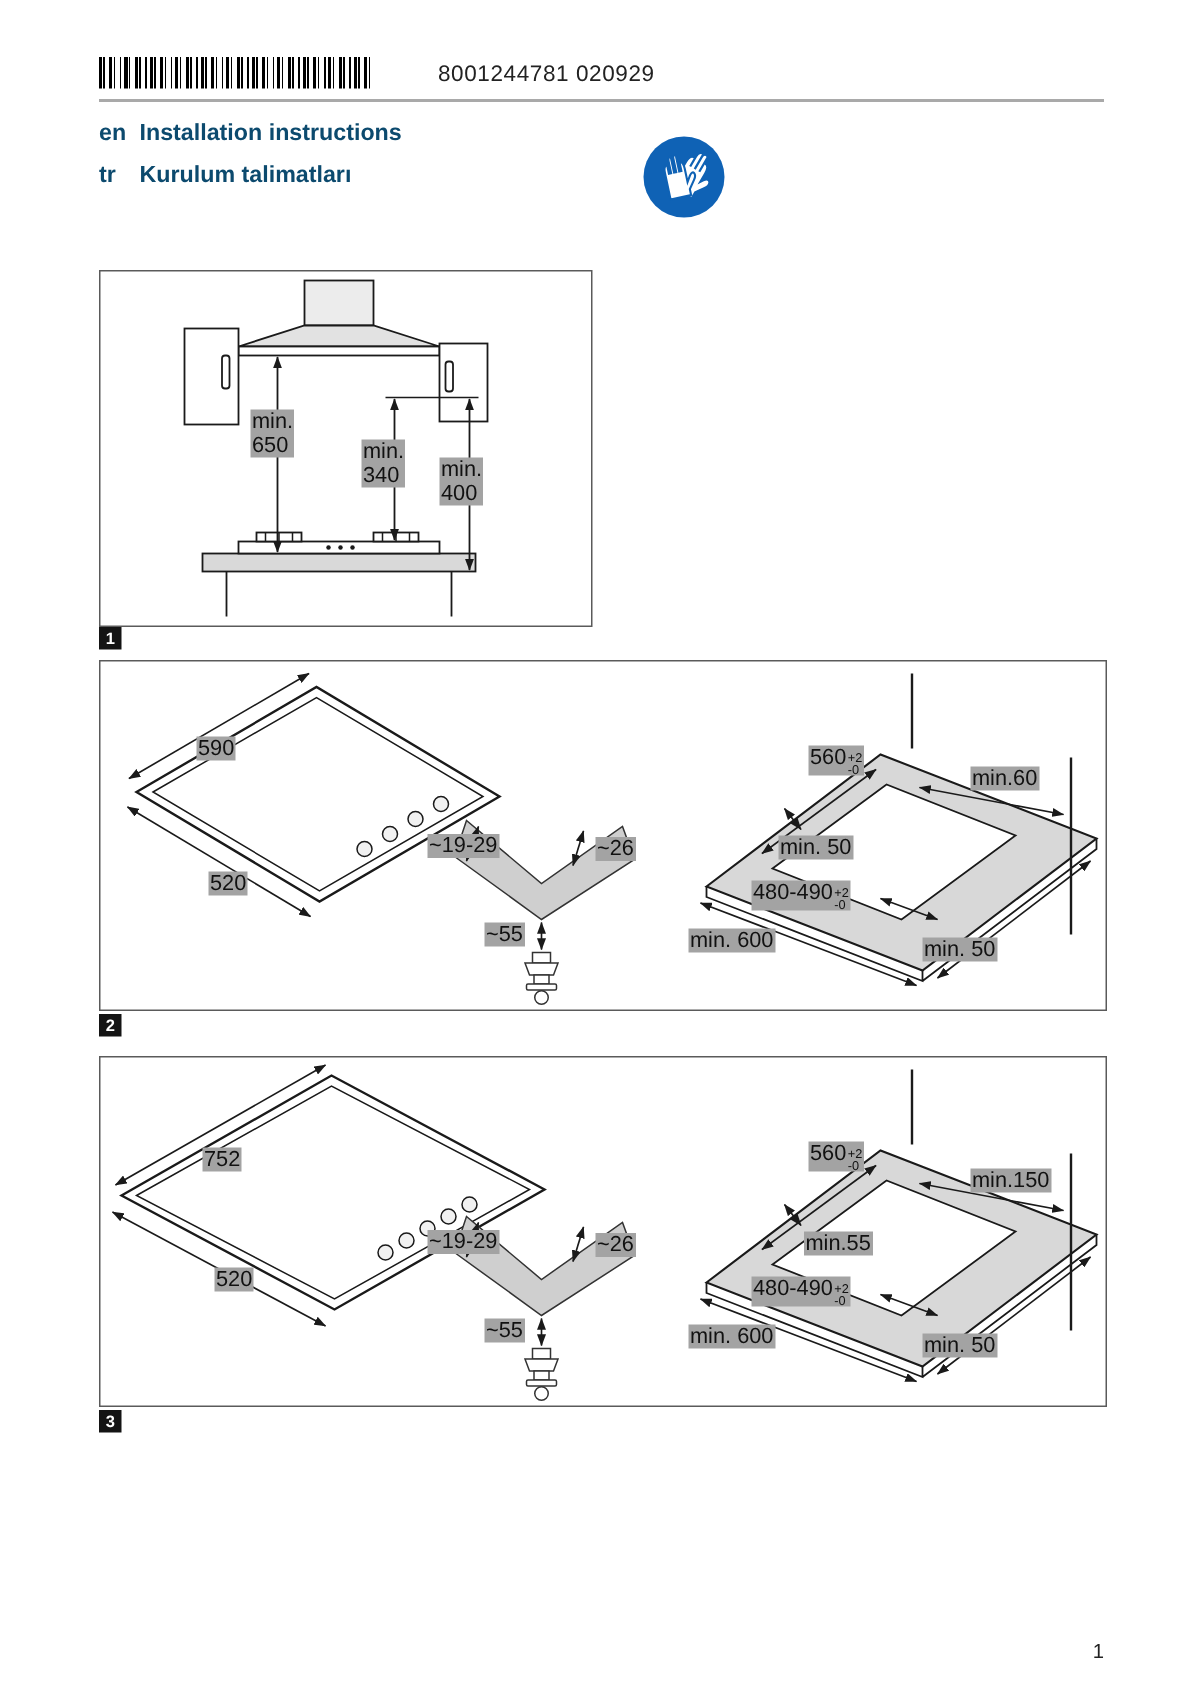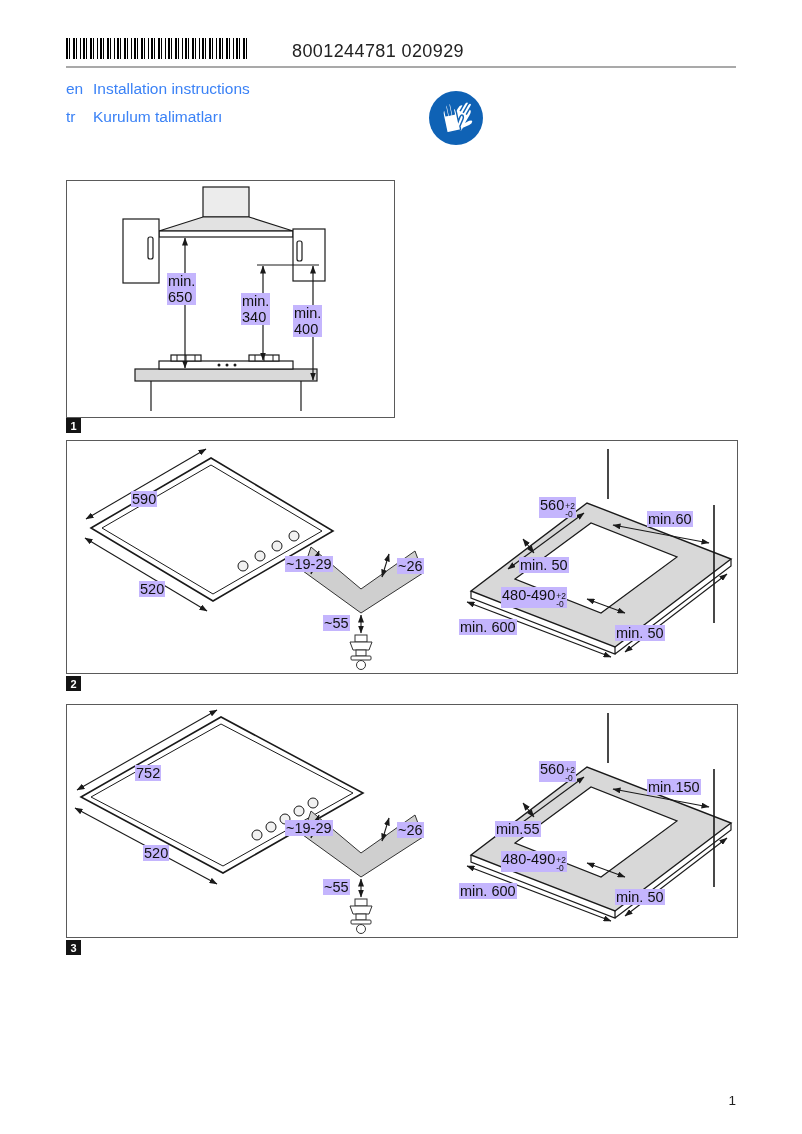--- a/index.html
+++ b/index.html
@@ -7,7 +7,7 @@
   .sheet{position:relative;width:802px;height:1134px;background:#fff;color:#111;overflow:hidden}
   .barcode{position:absolute;left:66px;top:38px;width:182px;height:21px;
     background:repeating-linear-gradient(90deg,#000 0 2px,#fff 2px 3px,#000 3px 4px,#fff 4px 7px,#000 7px 9px,#fff 9px 10px,#000 10px 11px,#fff 11px 14px,#000 14px 15px,#fff 15px 17px)}
-  .barcode-text{position:absolute;left:292px;top:41px;font-size:18px;letter-spacing:.4px;color:#222}
+  .barcode-text{position:absolute;left:292px;top:41px;font-size:15px;letter-spacing:.4px;color:#222}
   .rule{position:absolute;left:66px;top:66px;width:670px;height:2px;background:#a9a9a9}
   .lang-row{position:absolute;left:66px;display:flex;font-weight:normal;font-size:15.5px;color:#3b82f6}
   .lang-code{width:27px}

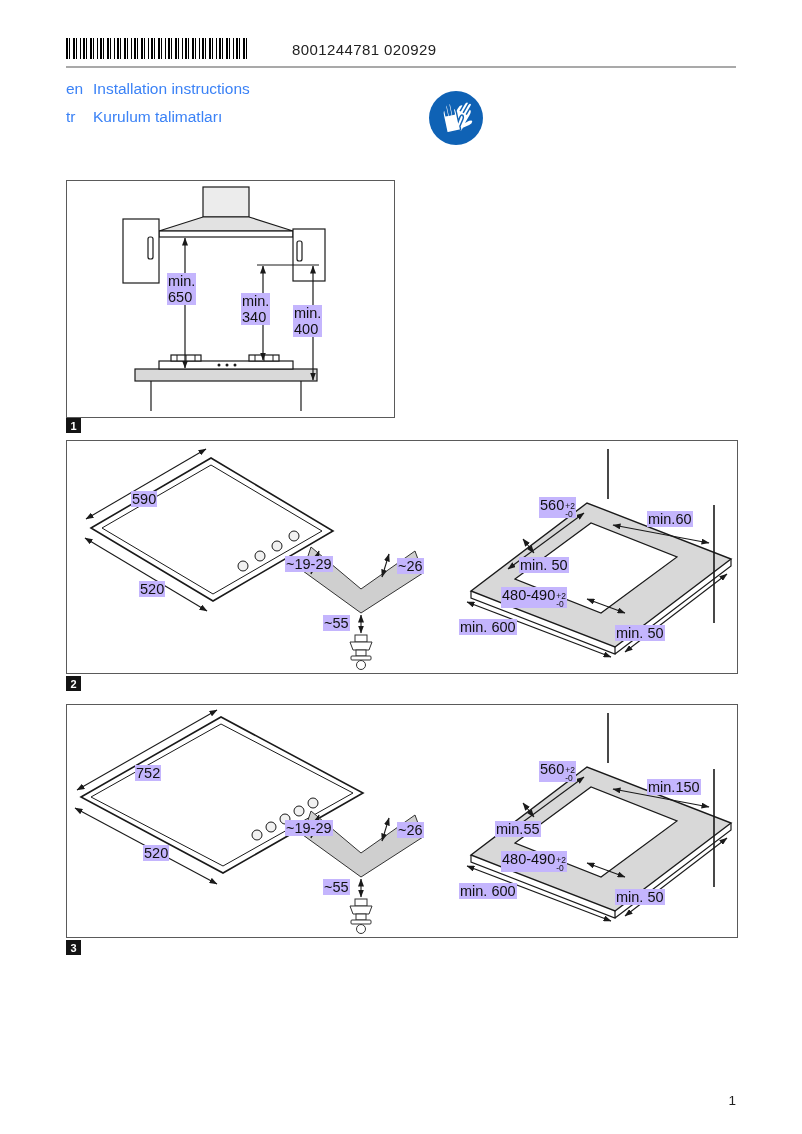--- a/index.html
+++ b/index.html
@@ -9,7 +9,7 @@
     background:repeating-linear-gradient(90deg,#000 0 2px,#fff 2px 3px,#000 3px 4px,#fff 4px 7px,#000 7px 9px,#fff 9px 10px,#000 10px 11px,#fff 11px 14px,#000 14px 15px,#fff 15px 17px)}
   .barcode-text{position:absolute;left:292px;top:41px;font-size:15px;letter-spacing:.4px;color:#222}
   .rule{position:absolute;left:66px;top:66px;width:670px;height:2px;background:#a9a9a9}
-  .lang-row{position:absolute;left:66px;display:flex;font-weight:normal;font-size:15.5px;color:#3b82f6}
+  .lang-row{position:absolute;left:66px;display:flex;font-weight:bold;font-size:15.5px;color:#0c4a6e}
   .lang-code{width:27px}
   .figbox{position:absolute;border:1px solid #5a5a5a;background:#fff}
   .figbox svg{display:block;position:absolute;left:0;top:0}

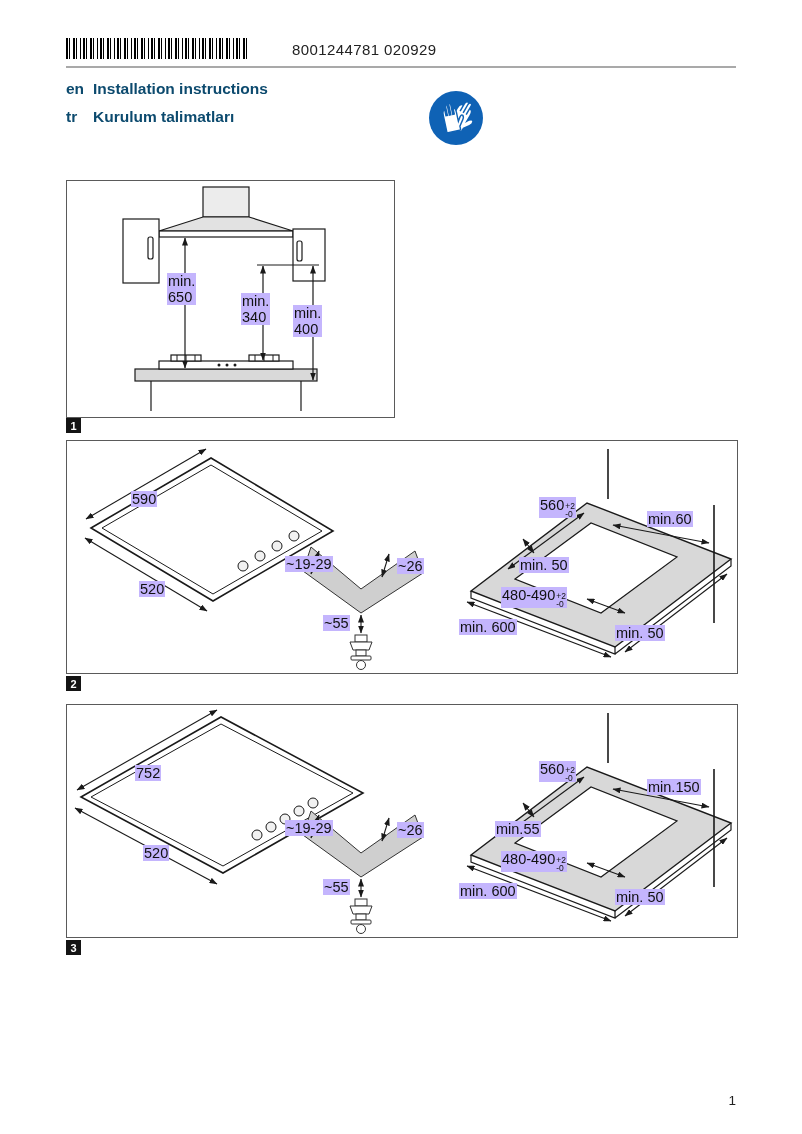--- a/index.html
+++ b/index.html
@@ -13,7 +13,7 @@
   .lang-code{width:27px}
   .figbox{position:absolute;border:1px solid #5a5a5a;background:#fff}
   .figbox svg{display:block;position:absolute;left:0;top:0}
-  .dim{position:absolute;font-size:14.5px;line-height:1.12;white-space:pre-line;background:#c4b5fd;padding:0 1px;color:#111}
+  .dim{position:absolute;font-size:14.5px;line-height:1.12;white-space:pre-line;background:#a3a3a3;padding:0 1px;color:#111}
   .tol{display:inline-flex;flex-direction:column;font-size:8.5px;line-height:7.5px;margin-left:1px;vertical-align:1px}
   .tol i{font-style:normal}
   .badge{position:absolute;width:15px;height:15px;background:#141414;color:#fff;font-size:11px;font-weight:bold;display:flex;align-items:center;justify-content:center}

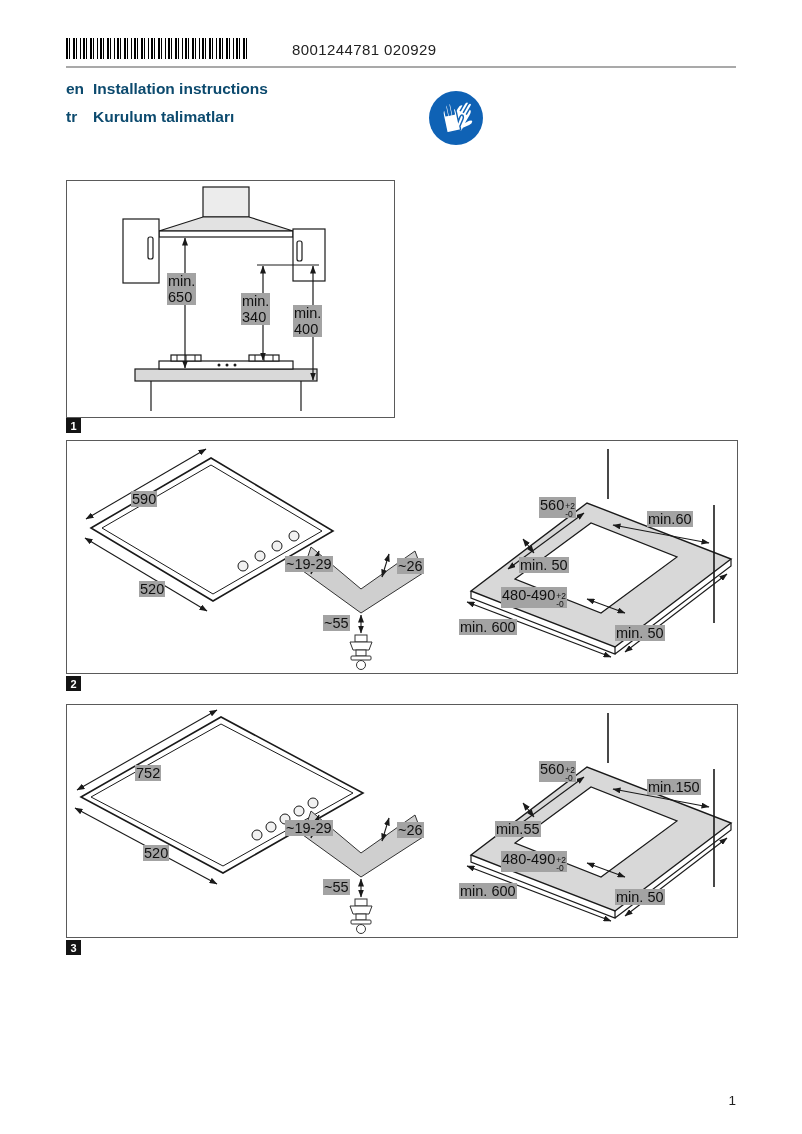--- a/index.html
+++ b/index.html
@@ -227,7 +227,7 @@
     <div class="dim" style="left:256px;top:174px">~55</div>
     <div class="dim" style="left:472px;top:56px"><span>560</span><span class="tol"><i>+2</i><i>-0</i></span></div>
     <div class="dim" style="left:580px;top:74px">min.150</div>
-    <div class="dim" style="left:428px;top:116px">min.55</div>
+    <div class="dim" style="left:469px;top:116px">min.55</div>
     <div class="dim" style="left:434px;top:146px"><span>480-490</span><span class="tol"><i>+2</i><i>-0</i></span></div>
     <div class="dim" style="left:392px;top:178px">min. 600</div>
     <div class="dim" style="left:548px;top:184px">min. 50</div>

